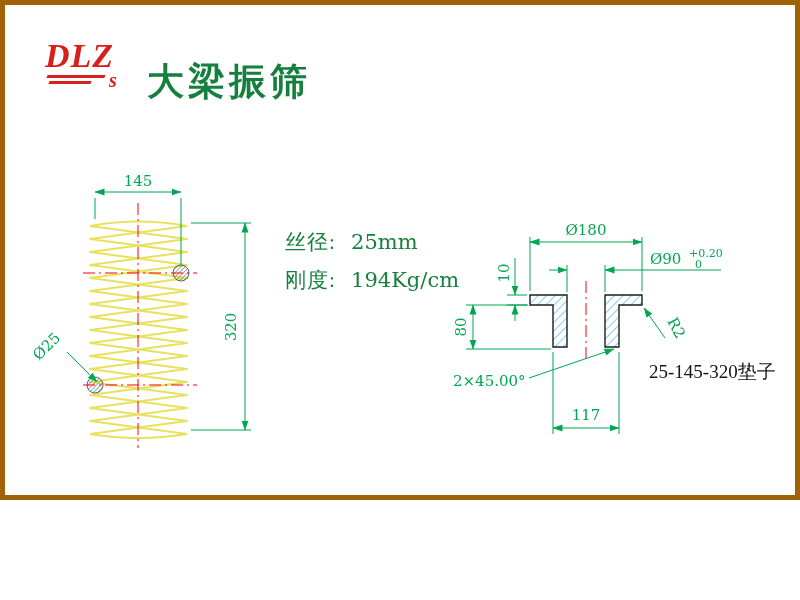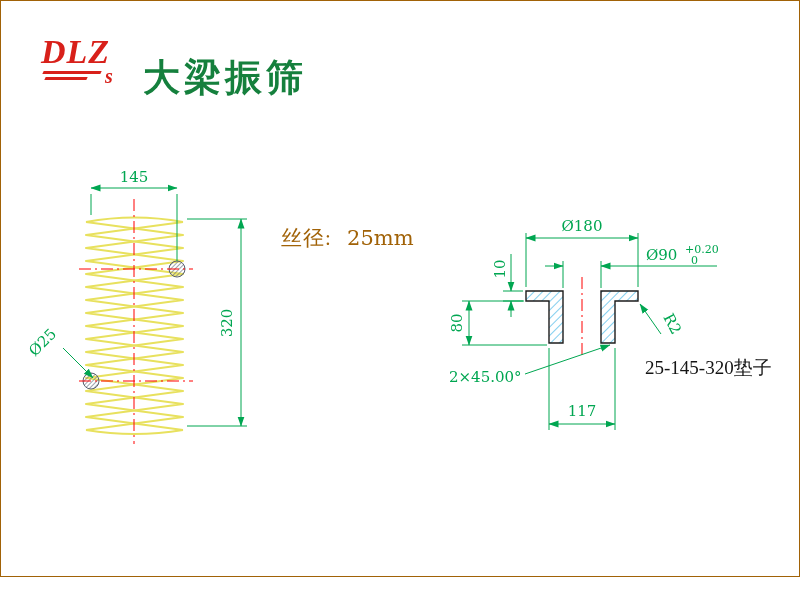--- a/index.html
+++ b/index.html
@@ -3,7 +3,7 @@
 <meta charset="utf-8">
 <style>
   html,body{margin:0;padding:0;background:#fff;}
-  .canvas{position:relative;width:800px;height:577px;background:#ffffff;border:1px solid #a16207;box-sizing:border-box;overflow:hidden;font-family:"Liberation Serif",serif;}
+  .canvas{position:relative;width:800px;height:500px;background:#ffffff;border:5px solid #a16207;box-sizing:border-box;overflow:hidden;font-family:"Liberation Serif",serif;}
 
   
   .logo{position:absolute;left:40px;top:34px;width:95px;height:56px;}

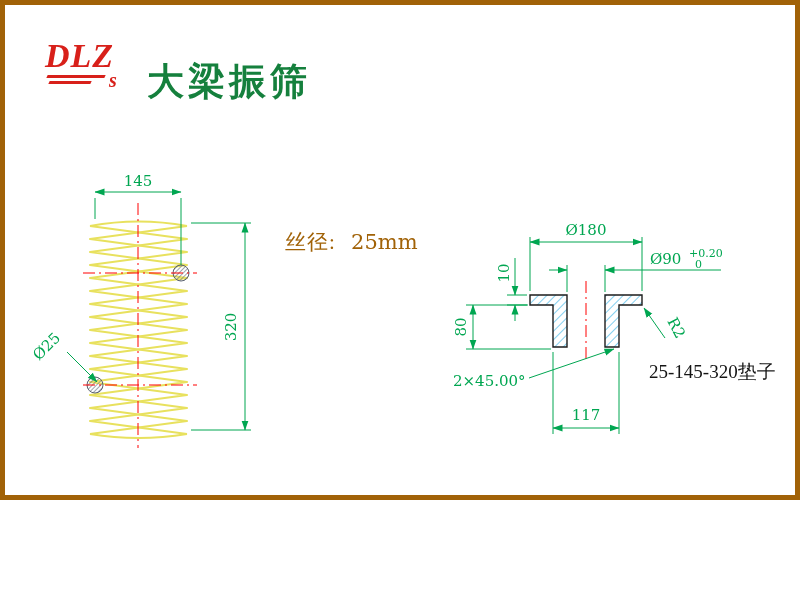--- a/index.html
+++ b/index.html
@@ -16,7 +16,7 @@
   .title{position:absolute;left:134px;top:44px;margin:8px;font-family:"DejaVu Sans",sans-serif;font-weight:bold;font-size:37px;color:#15803d;letter-spacing:4px;}
 
   
-  .specs{position:absolute;left:280px;top:218px;color:#a16207;font-size:21px;}
+  .specs{position:absolute;left:280px;top:218px;color:#15803d;font-size:21px;}
   .spec-row{height:38px;line-height:38px;white-space:nowrap;}
   .spec-label{margin-right:10px;letter-spacing:1px;}
   .spec-value{font-family:"DejaVu Serif",serif;}

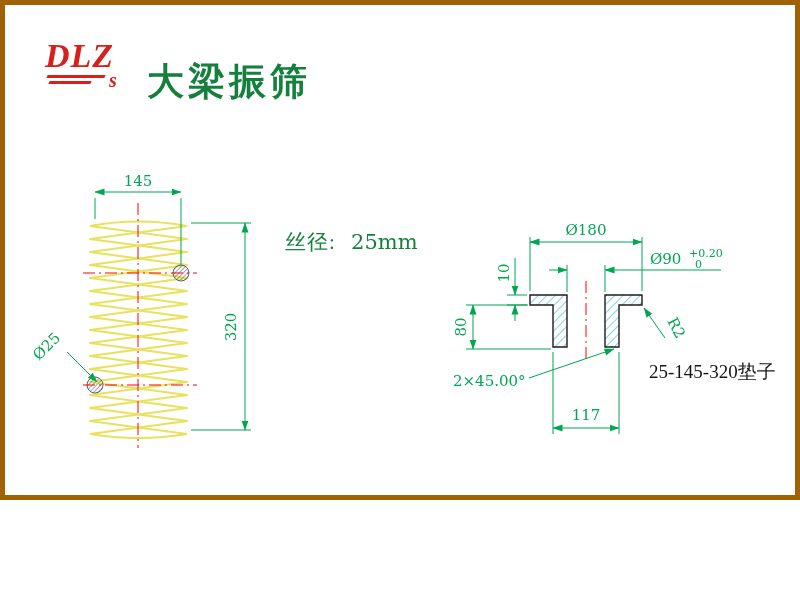--- a/index.html
+++ b/index.html
@@ -50,6 +50,10 @@
     <div class="spec-row">
       <span class="spec-label">丝径:</span>
       <span class="spec-value">25mm</span>
+    </div>
+    <div class="spec-row">
+      <span class="spec-label">刚度:</span>
+      <span class="spec-value">194Kg/cm</span>
     </div>
   </div>
 

